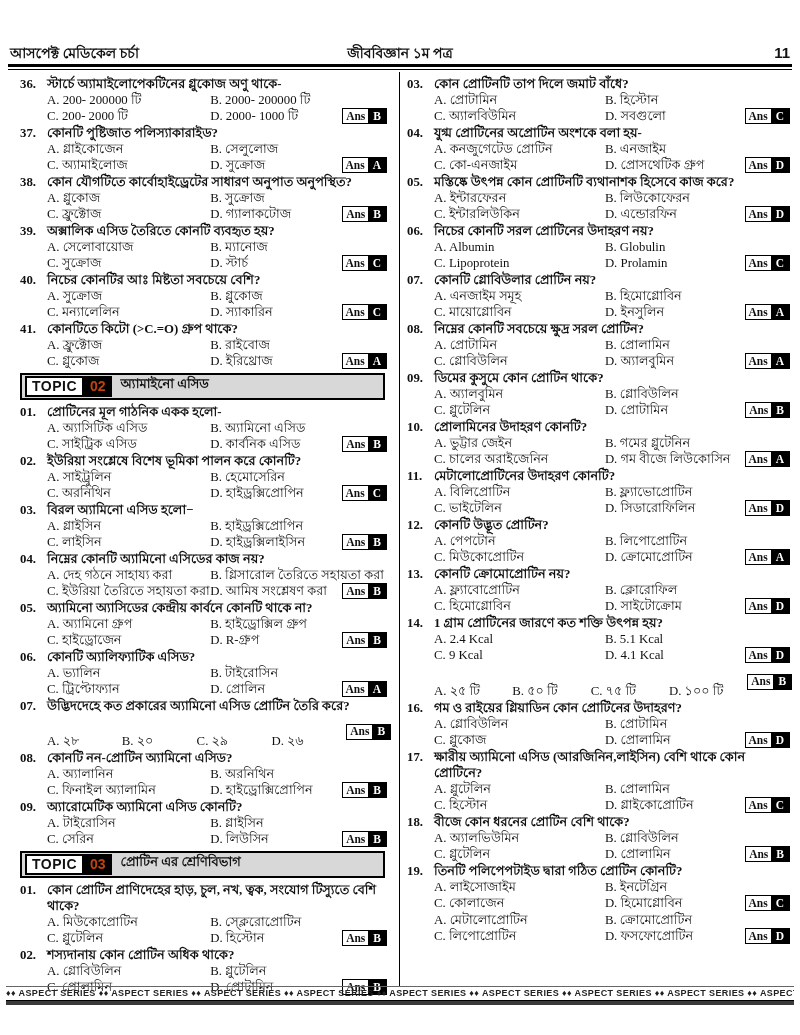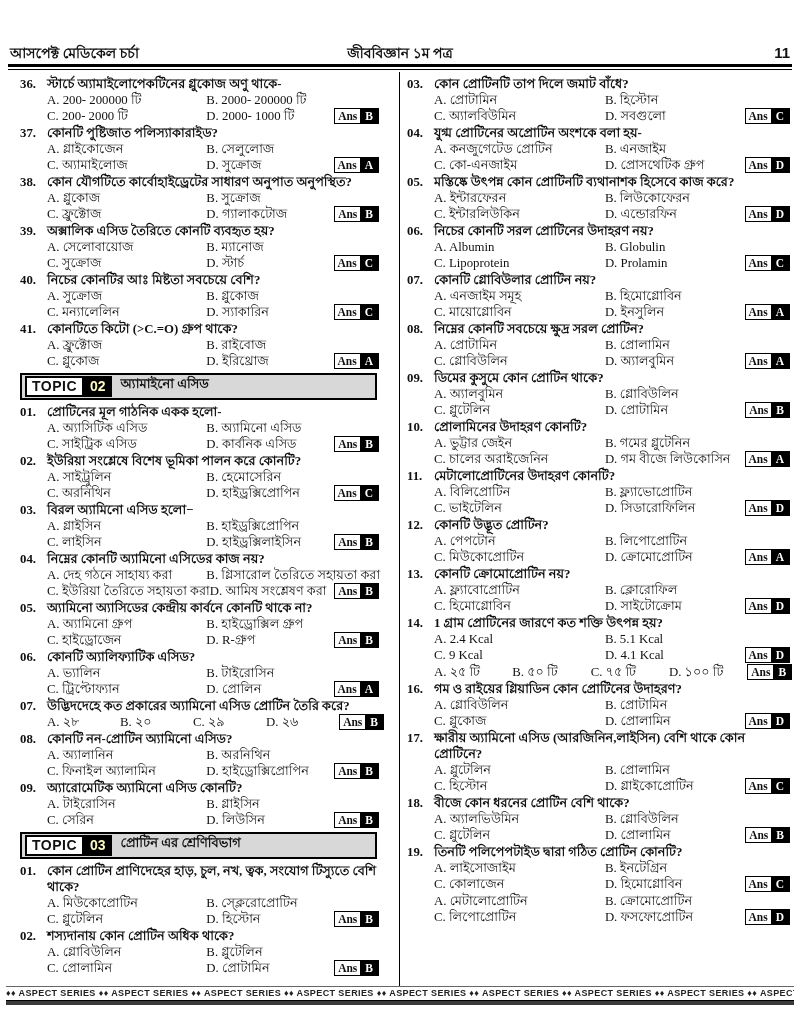--- a/index.html
+++ b/index.html
@@ -11,7 +11,7 @@
   .hrule{position:absolute;top:64px;left:8px;right:8px;height:2px;border-top:3px solid #000;border-bottom:1px solid #000;}
   .content{position:absolute;top:72px;left:0;right:0;bottom:49px;display:flex;font-size:12.8px;line-height:16px;}
   .col{box-sizing:border-box;padding-top:4px;}
-  .col-left{width:400px;border-right:1.5px solid #000;padding-left:20px;padding-right:20px;}
+  .col-left{width:400px;border-right:1.5px solid #000;padding-left:20px;padding-right:12px;}
   .col-right{flex:1;padding-left:7px;padding-right:10px;}
   .q{margin-bottom:1px;}
   .q-title{display:flex;font-weight:bold;}

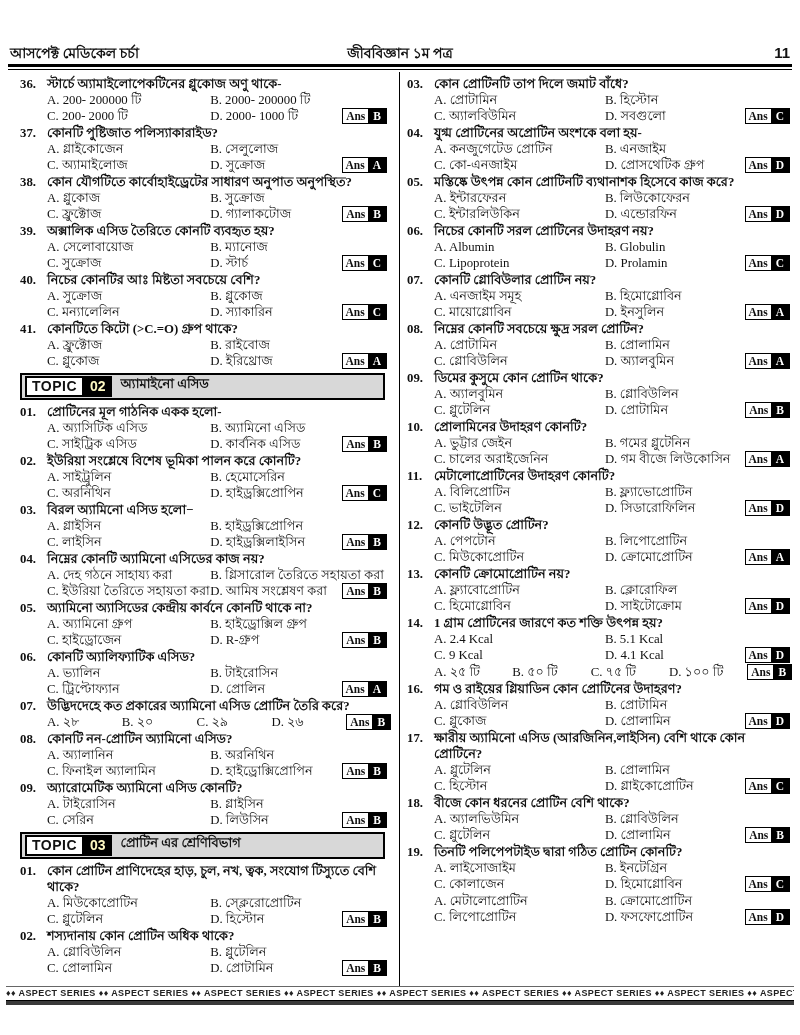--- a/index.html
+++ b/index.html
@@ -29,7 +29,7 @@
   .ans-letter{background:#000;color:#fff;padding:0 5px;height:14px;display:inline-flex;align-items:center;}
   .topic{display:flex;align-items:flex-start;border:2px solid #000;background:#d8d8d8;margin:4px 2px 4px 0;padding:1px 3px;font-weight:bold;}
   .topic-word{background:#fff;border:2px solid #000;padding:0 5px;font-family:"Liberation Sans",sans-serif;font-size:14px;letter-spacing:.5px;line-height:17px;}
-  .topic-num{background:#000;color:#fef9c3;padding:0 6px;font-family:"Liberation Sans",sans-serif;font-size:14px;line-height:21px;margin-right:9px;}
+  .topic-num{background:#000;color:#c2410c;padding:0 6px;font-family:"Liberation Sans",sans-serif;font-size:14px;line-height:21px;margin-right:9px;}
   .topic-title{font-size:13px;}
   .footer{position:absolute;left:6px;right:6px;top:986px;}
   .footer-text{font-family:"Liberation Sans",sans-serif;font-size:9px;font-weight:bold;letter-spacing:.4px;color:#222;

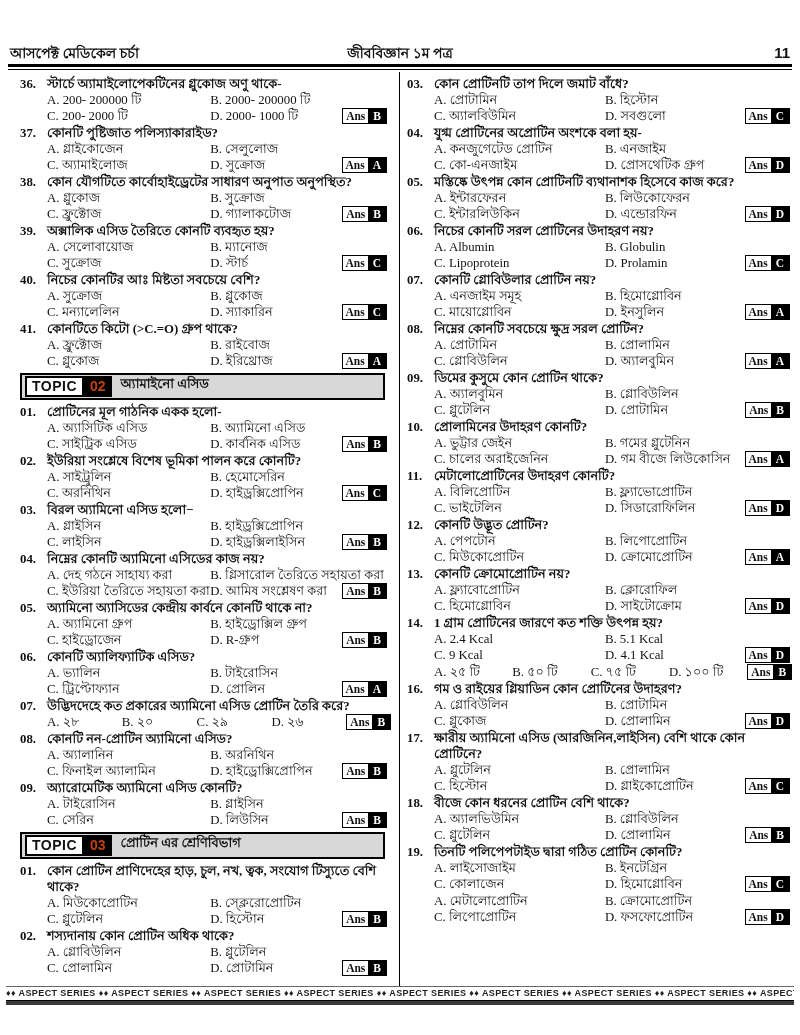--- a/index.html
+++ b/index.html
@@ -22,7 +22,7 @@
   .opt{white-space:nowrap;}
   .oa{flex:0 0 auto;min-width:48%;}
   .ob{flex:0 0 auto;}
-  .o4{flex:0 0 auto;min-width:22%;}
+  .o4{flex:0 0 auto;min-width:22%;margin-top:19px;}
   .ansbox{margin-left:auto;display:inline-flex;align-items:center;border:1.5px solid #000;background:#fff;
           font-family:"Liberation Serif",serif;font-weight:bold;font-size:11.5px;line-height:13px;height:14px;}
   .ans-word{padding:0 3px;}

